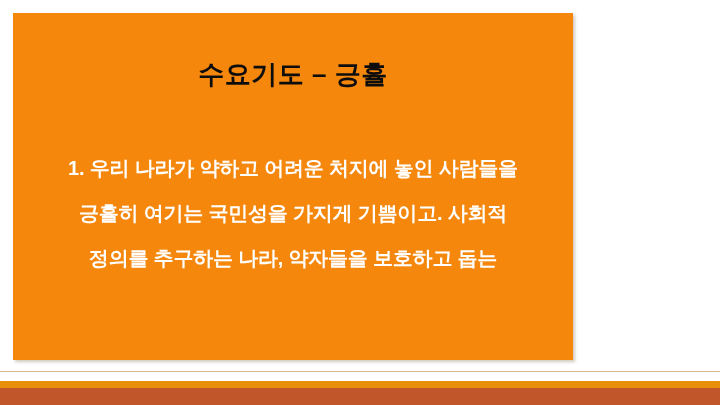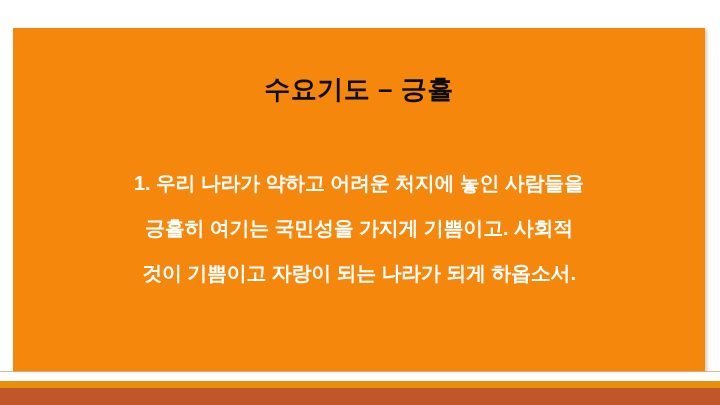--- a/index.html
+++ b/index.html
@@ -25,8 +25,8 @@
   .content-panel {
     position: absolute;
     left: 13px;
-    top: 28px;
-    width: 692px;
+    top: 13px;
+    width: 560px;
     height: 347px;
     background: #F4870C;
     box-shadow: 2px 2px 3px rgba(120, 100, 70, 0.35);

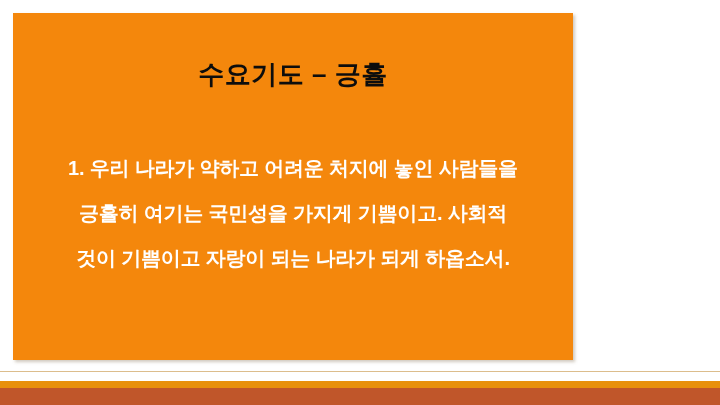--- a/index.html
+++ b/index.html
@@ -122,6 +122,7 @@
     <div class="body-block">
       <span class="body-line">1. 우리 나라가 약하고 어려운 처지에 놓인 사람들을</span>
       <span class="body-line">긍휼히 여기는 국민성을 가지게 기쁨이고. 사회적</span>
+      <span class="body-line">정의를 추구하는 나라, 약자들을 보호하고 돕는</span>
       <span class="body-line">것이 기쁨이고 자랑이 되는 나라가 되게 하옵소서.</span>
     </div>
 

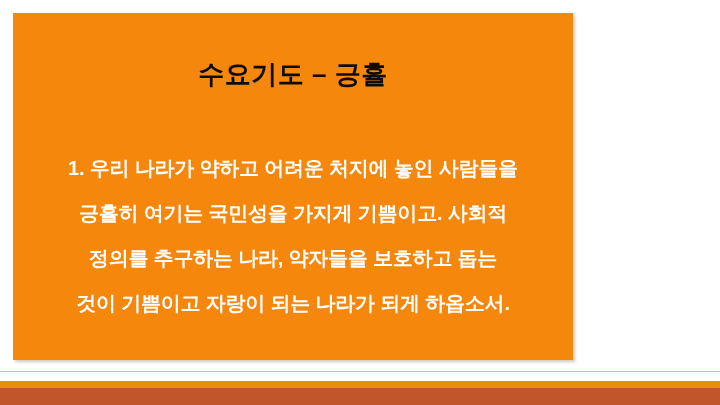--- a/index.html
+++ b/index.html
@@ -123,7 +123,6 @@
       <span class="body-line">1. 우리 나라가 약하고 어려운 처지에 놓인 사람들을</span>
       <span class="body-line">긍휼히 여기는 국민성을 가지게 기쁨이고. 사회적</span>
       <span class="body-line">정의를 추구하는 나라, 약자들을 보호하고 돕는</span>
-      <span class="body-line">것이 기쁨이고 자랑이 되는 나라가 되게 하옵소서.</span>
     </div>
 
   </div>

